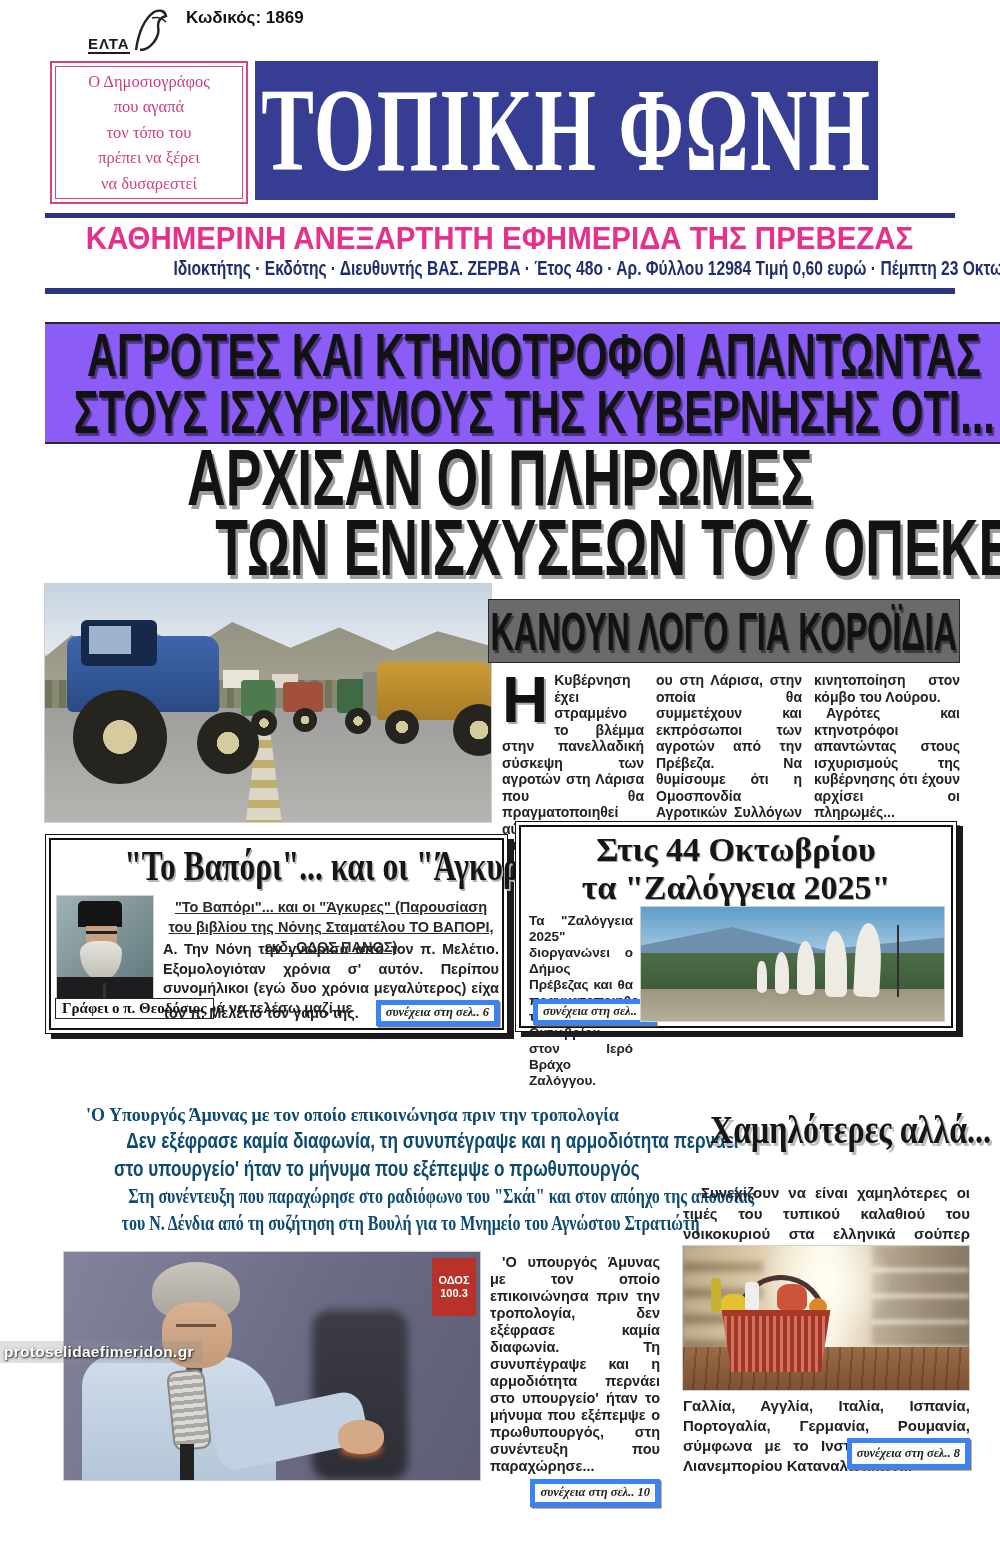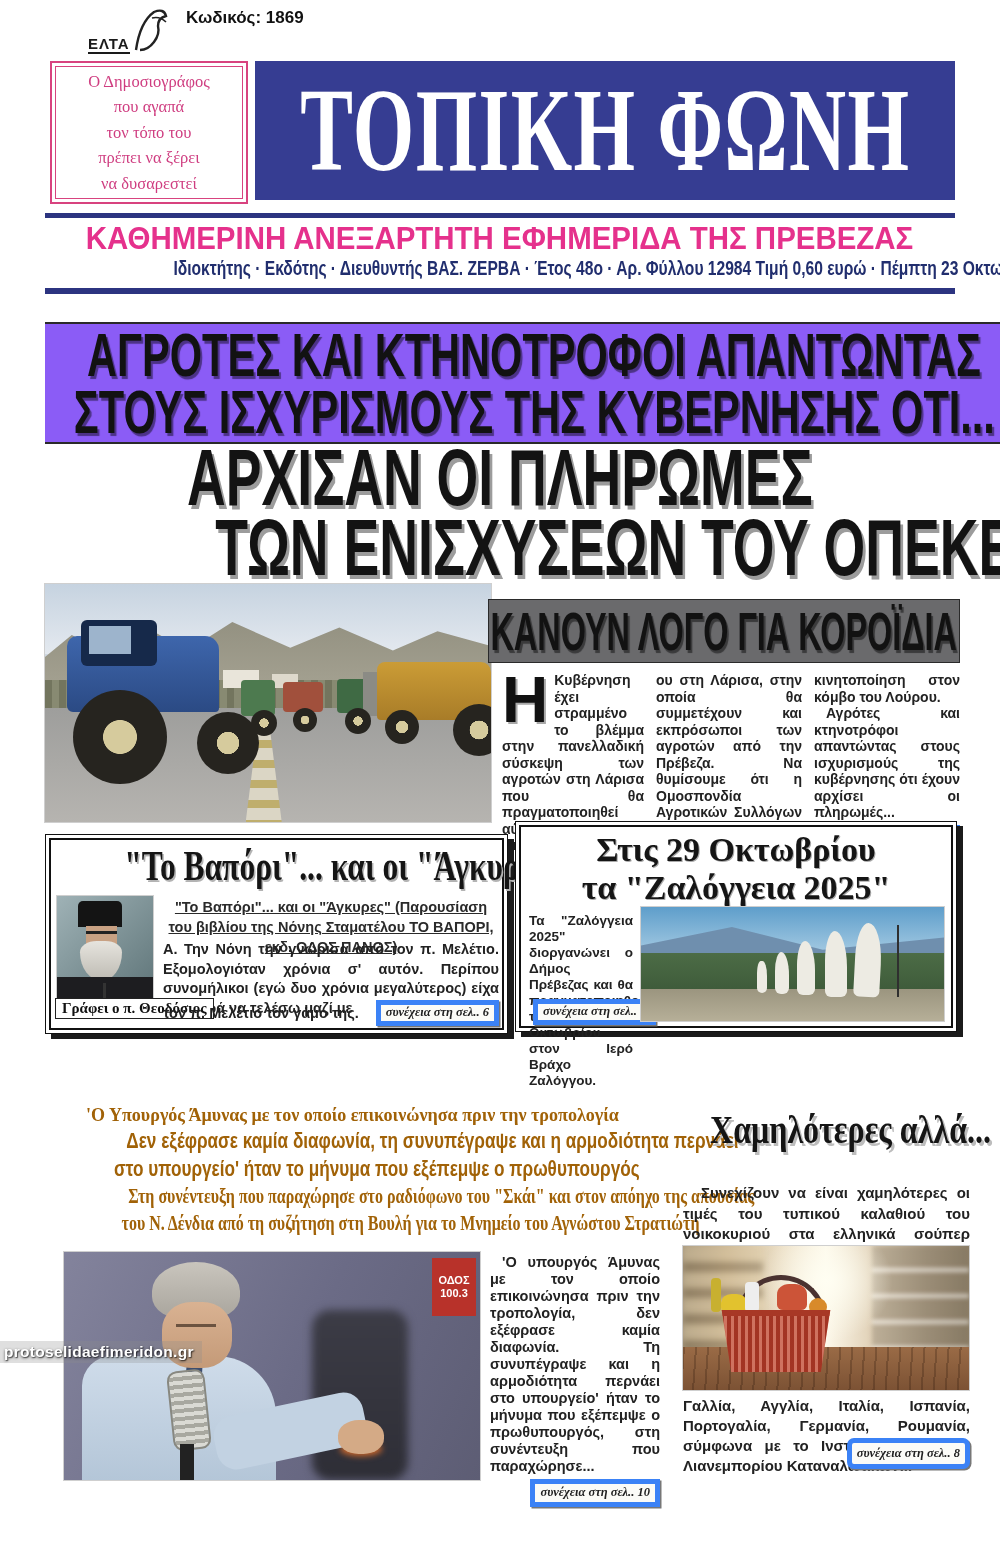--- a/index.html
+++ b/index.html
@@ -18,7 +18,7 @@
       box-shadow:inset 0 0 0 3px #fff, inset 0 0 0 4px #d8437f;
       display:flex;flex-direction:column;align-items:center;justify-content:center;
       color:#cf3d80;font-family:"Liberation Serif",serif;font-size:16.5px;line-height:1.55;text-align:center;}
-  .masthead{left:255px;top:61px;width:700px;height:139px;background:#363d92;display:flex;align-items:center;justify-content:center;}
+  .masthead{left:255px;top:61px;width:623px;height:139px;background:#363d92;display:flex;align-items:center;justify-content:center;}
   .masthead-title{font-family:"Liberation Serif",serif;font-weight:bold;color:#fff;font-size:118px;line-height:139px;letter-spacing:2px;}
   .rule{background:#2c3480;}
   .rule1{left:45px;top:213px;width:910px;height:5px;}

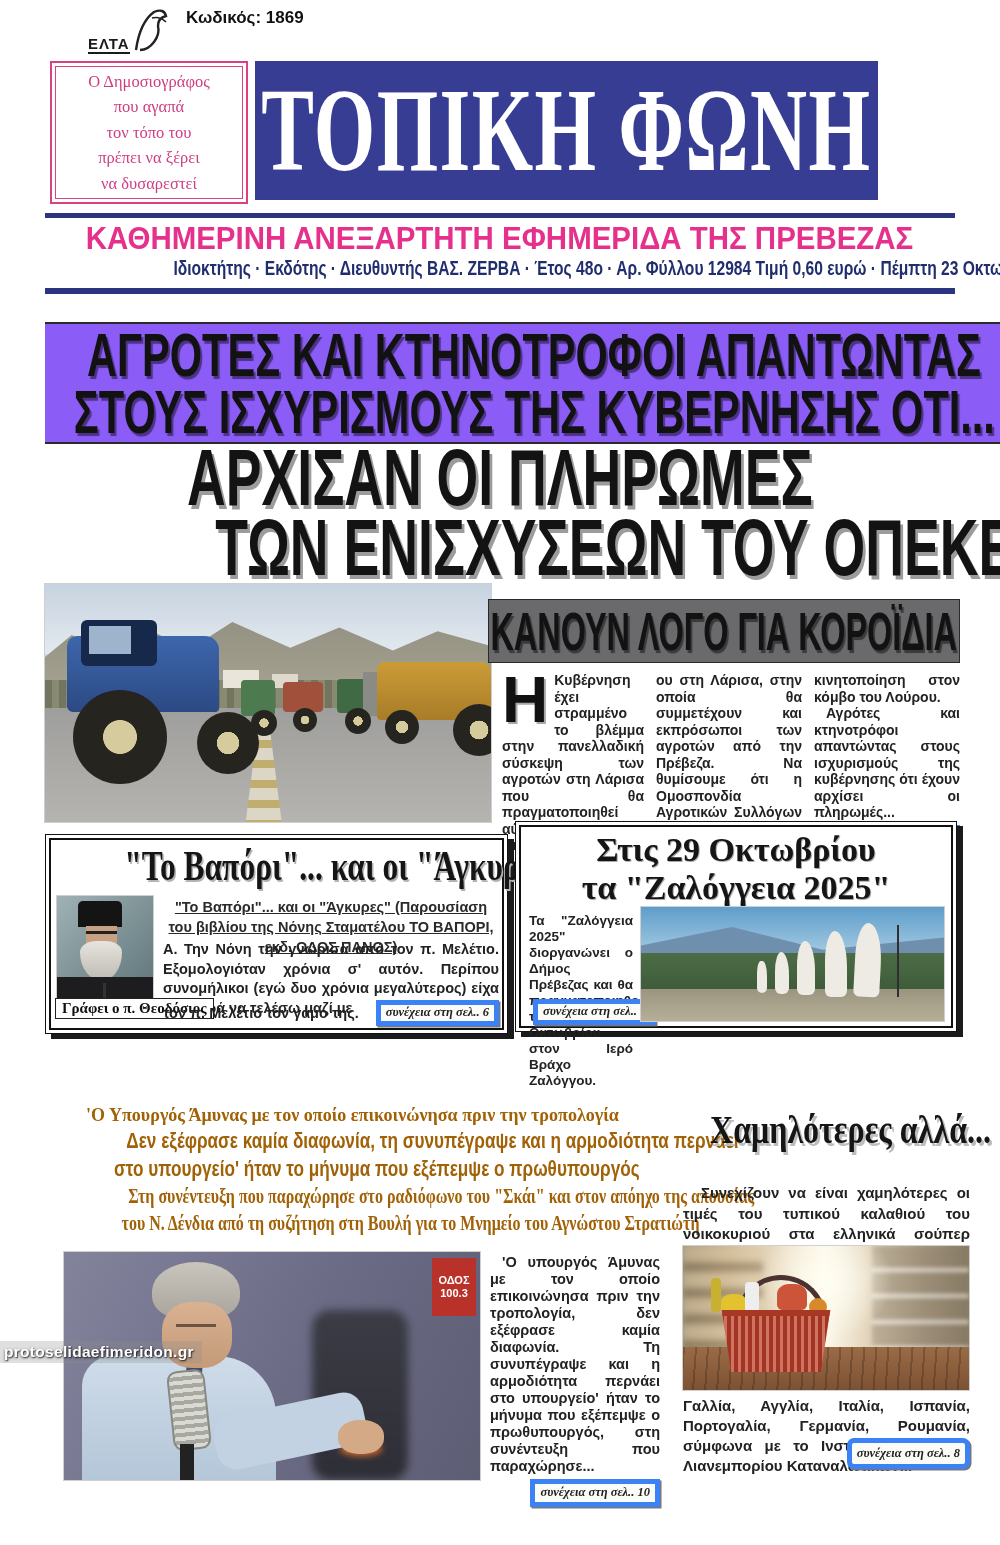--- a/index.html
+++ b/index.html
@@ -289,7 +289,7 @@
   <div class="abs frame zalogia-box">
     <div class="frame-inner">
       <div class="abs zalogia-head">
-        <div>Στις 29 Οκτωβρίου</div>
+        <div>Στις 44 Οκτωβρίου</div>
         <div>τα "Ζαλόγγεια 2025"</div>
       </div>
       <div class="abs bodytext zalogia-body">Τα "Ζαλόγγεια 2025" διοργανώνει ο Δήμος Πρέβεζας και θα πραγματοποιηθούν το Σάββατο 25 Οκτωβρίου στον Ιερό Βράχο Ζαλόγγου.</div>

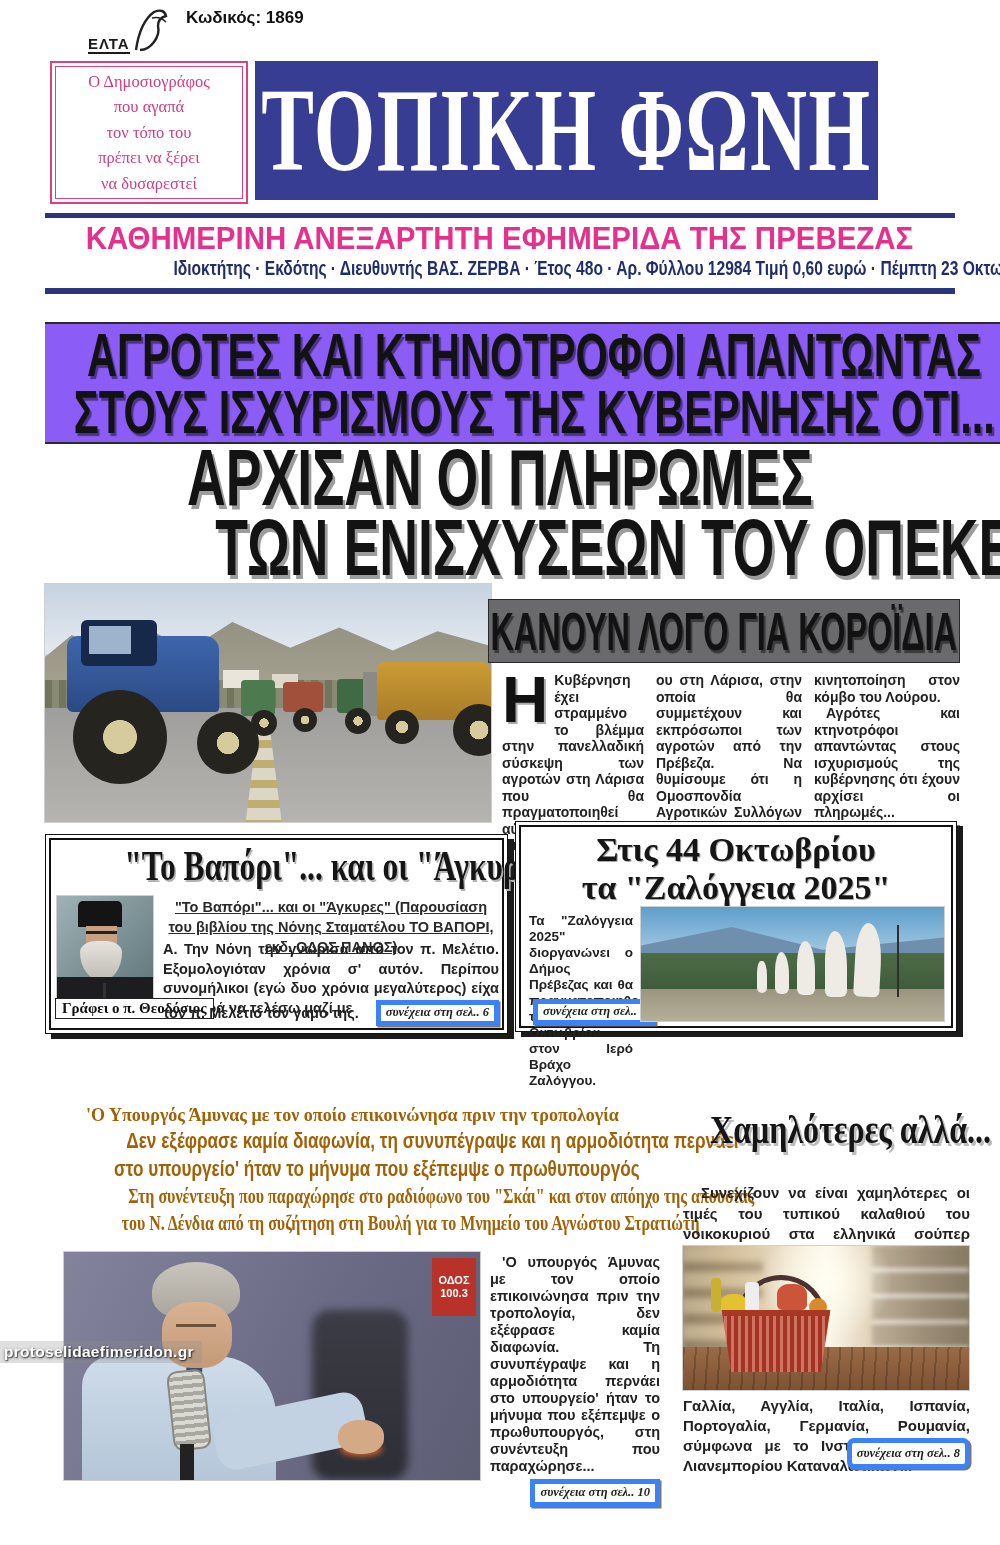--- a/index.html
+++ b/index.html
@@ -66,7 +66,7 @@
   .zalogia-cont{left:12px;top:172px;}
 
   
-  .deck{left:40px;top:1102px;width:625px;text-align:center;color:#a16207;}
+  .deck{left:40px;top:1102px;width:625px;text-align:center;color:#0c4a6e;}
   .deck-serif1{font-family:"Liberation Serif",serif;font-weight:bold;font-size:19px;line-height:25px;}
   .deck-sans{font-weight:bold;font-size:22px;line-height:28px;}
   .deck-serif2{font-family:"Liberation Serif",serif;font-weight:bold;font-size:20.5px;line-height:27px;}

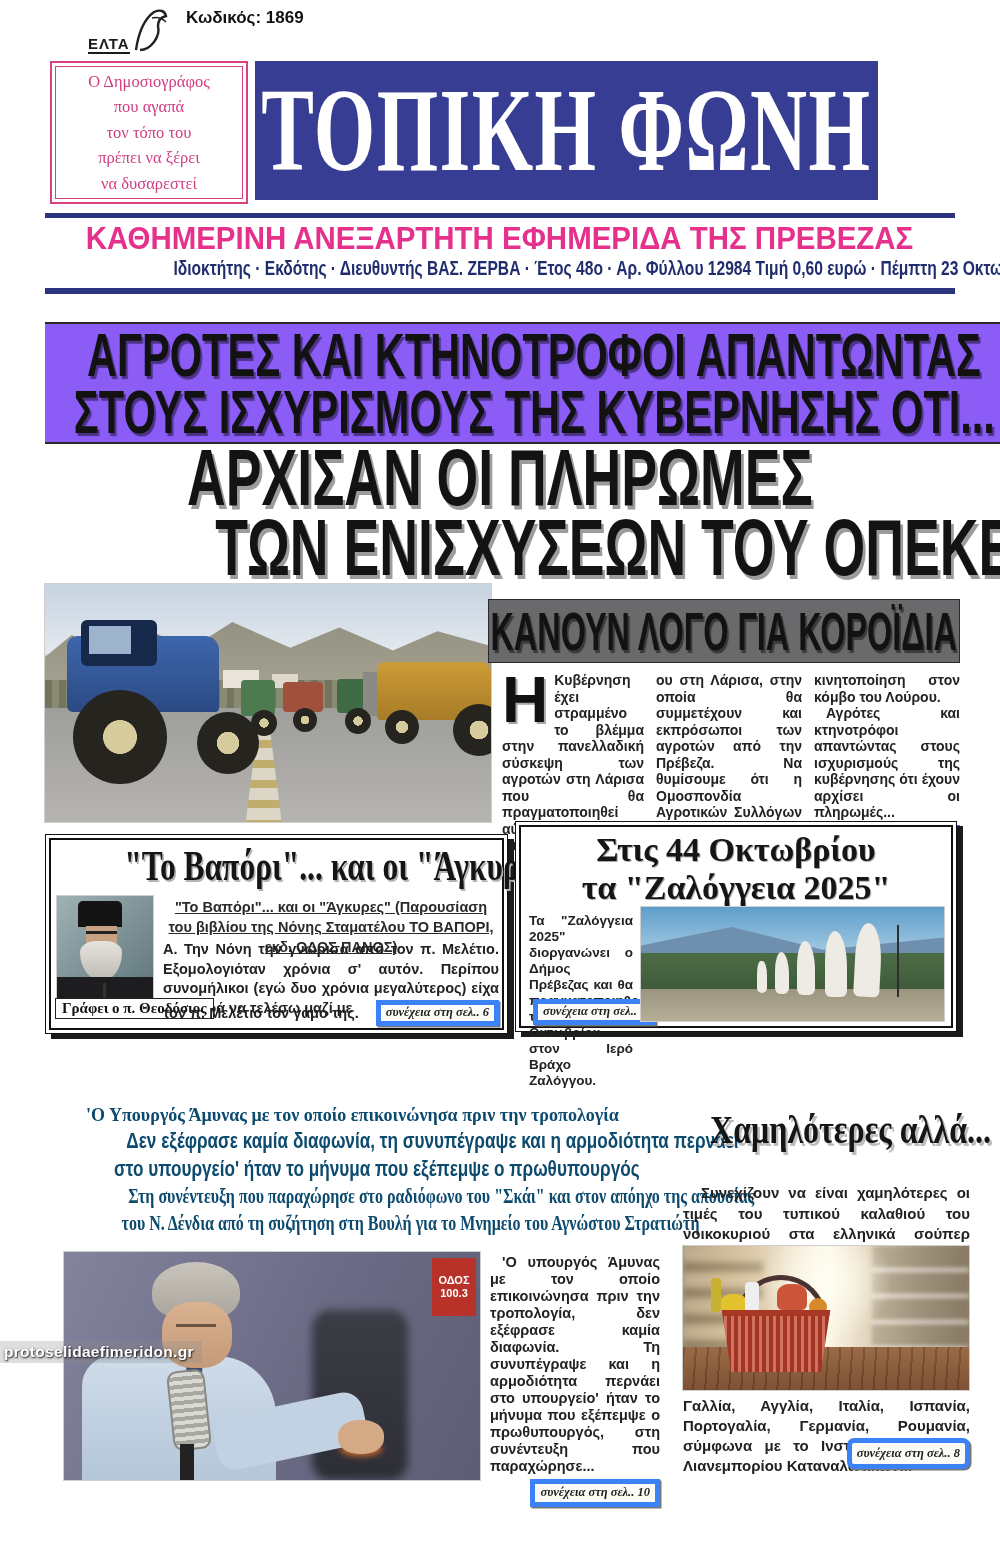--- a/index.html
+++ b/index.html
@@ -81,7 +81,7 @@
   .market-intro{left:683px;top:1183px;width:287px;font-size:15px;line-height:20.5px;}
   .market-intro p{margin:0;text-indent:18px;}
   .market-outro{left:683px;top:1396px;width:287px;font-size:15px;line-height:20px;position:absolute;}
-  .market-cont{position:absolute;right:0;top:42px;border-radius:7px;}
+  .market-cont{position:absolute;right:0;top:42px;}
 
   
   .ph{position:absolute;overflow:hidden;box-shadow:0 0 0 1px #cfcfcf;}

